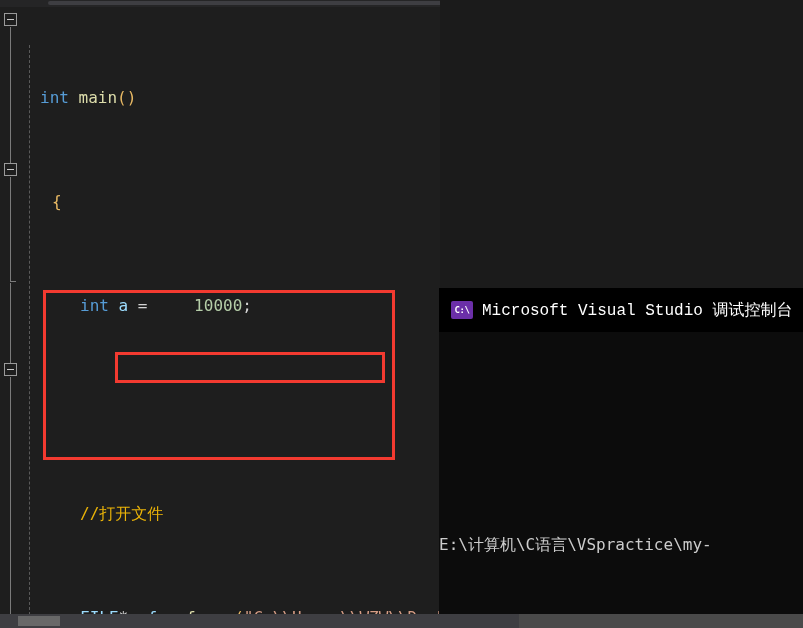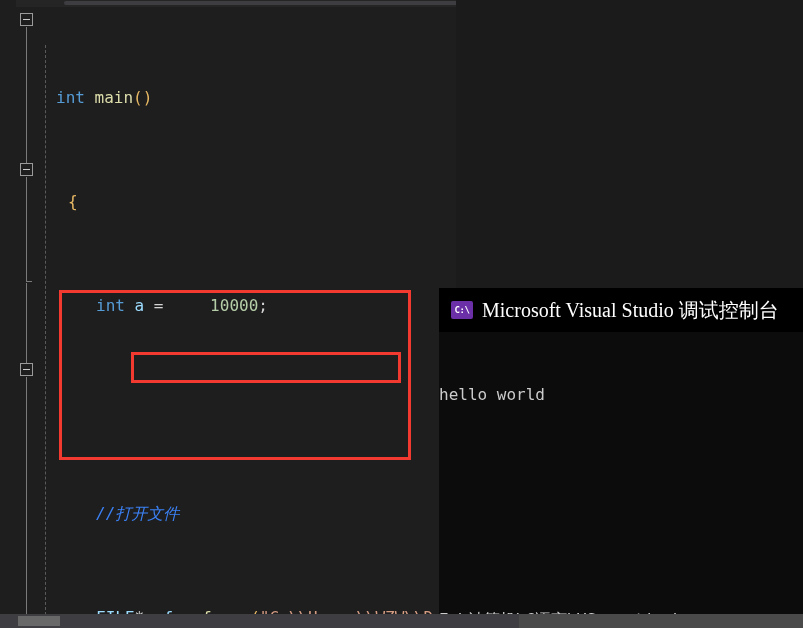--- a/index.html
+++ b/index.html
@@ -9,7 +9,7 @@
   }
   
   #editor{
-    position:absolute;left:16px;top:0;width:440px;height:628px;
+    position:absolute;left:0;top:0;width:440px;height:628px;
     background:#1e1e1e;overflow:hidden;
   }
   #topstrip{

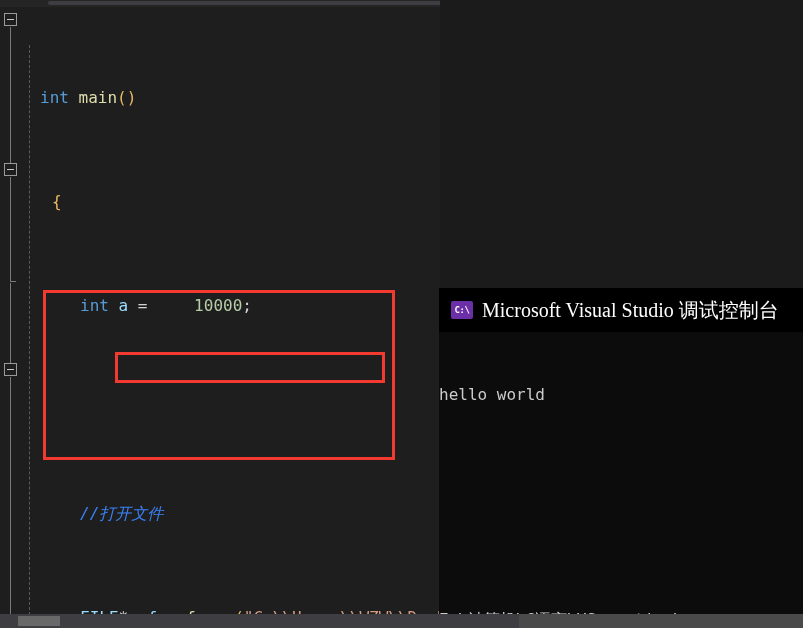--- a/index.html
+++ b/index.html
@@ -97,8 +97,8 @@
     font-weight:bold;letter-spacing:-0.5px;
   }
   #console-title-text{
-    color:#ffffff;font-size:20px;
-    font-family:Liberation Serif, serif;
+    color:#ffffff;font-size:16px;
+    font-family:Liberation Mono, monospace;
     white-space:nowrap;
   }
   #console-body{

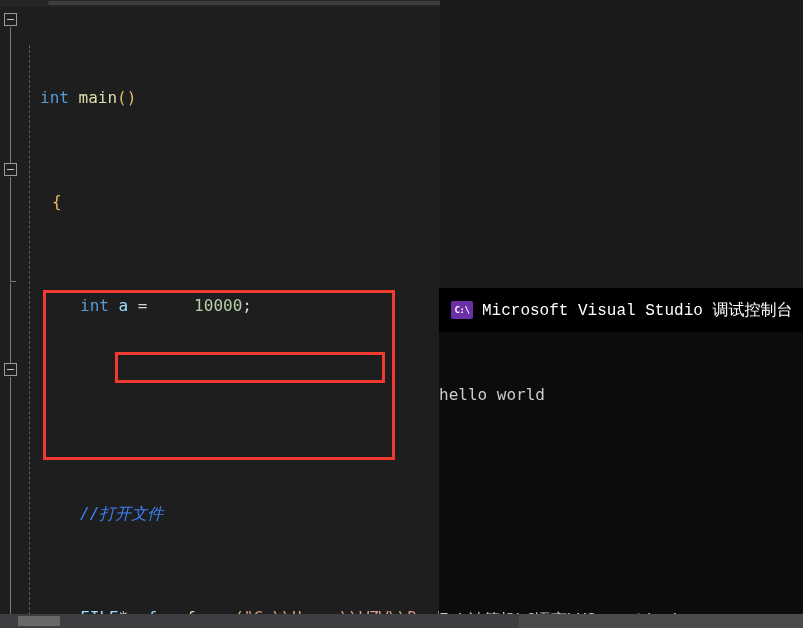--- a/index.html
+++ b/index.html
@@ -209,7 +209,6 @@
     <div id="console-title-text">Microsoft Visual Studio 调试控制台</div>
   </div>
   <div id="console-body">
-    <div class="cline">hello world</div>
     <div class="blank"></div>
     <div class="blank"></div>
     <div class="cline">E:\计算机\C语言\VSpractice\my-</div>

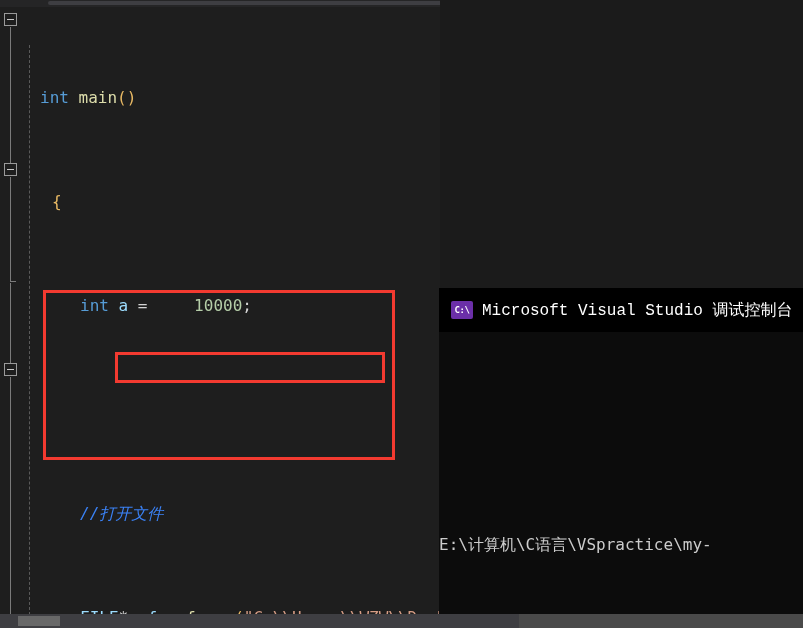--- a/index.html
+++ b/index.html
@@ -55,7 +55,7 @@
   .fn      {color:#dcdcaa;}   
   .num     {color:#b5cea8;margin-left:37px;}   
   .str     {color:#d69d85;}   
-  .cmt     {color:#3b82f6;font-style:italic;}   
+  .cmt     {color:#eab308;}   
   .punct   {color:#d4d4d4;}
   .brc     {color:#e8b964;}   
   .op      {color:#d4d4d4;}

